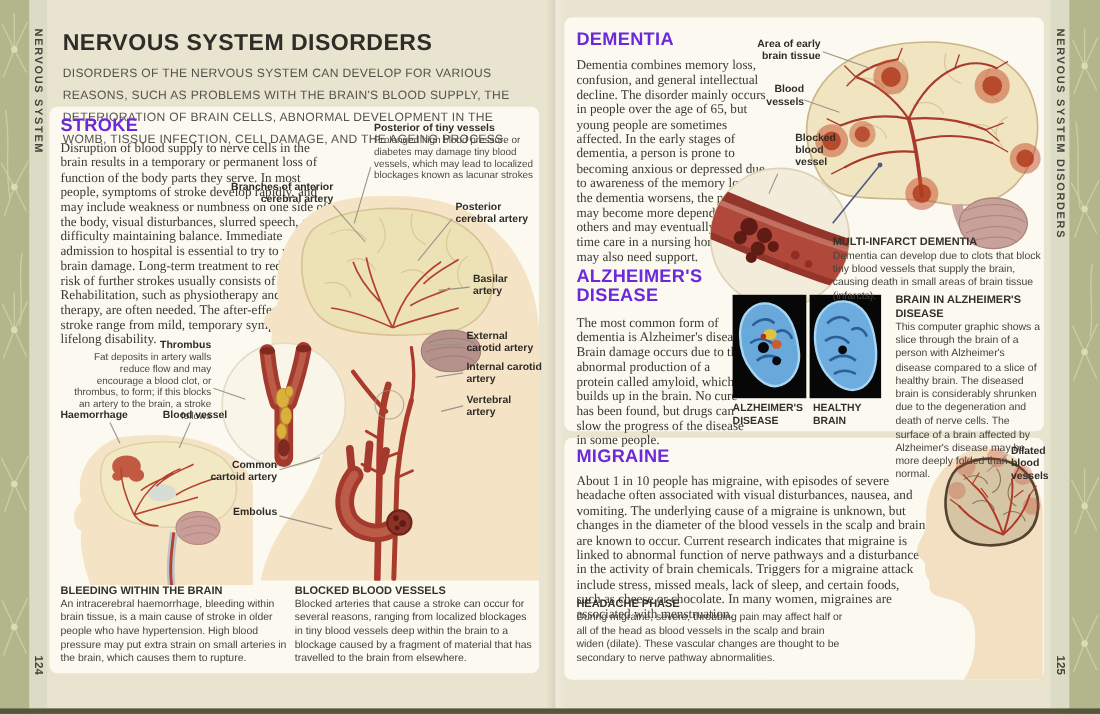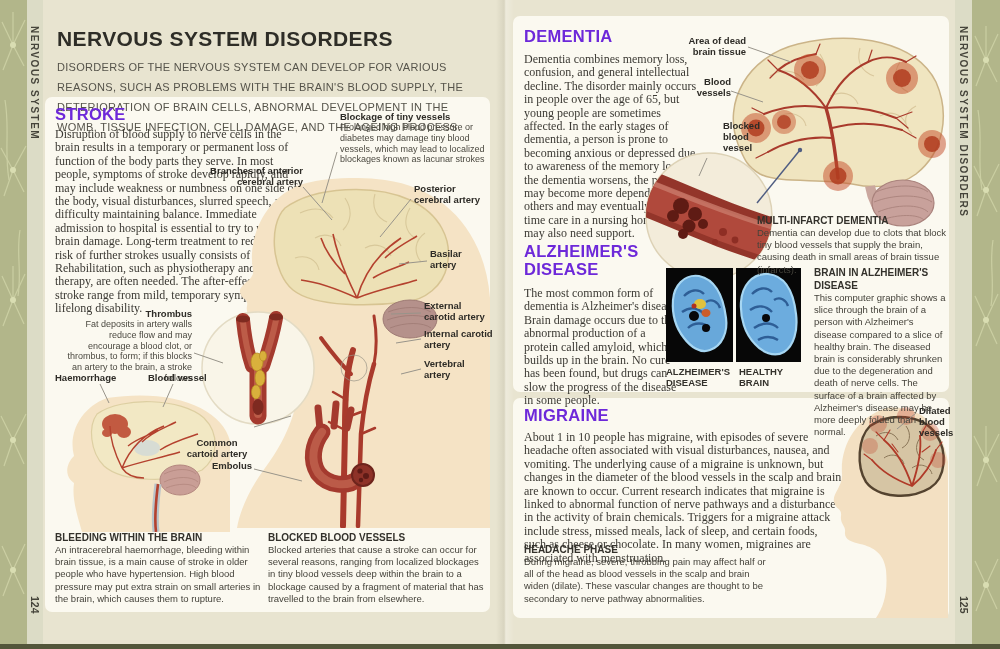--- a/index.html
+++ b/index.html
@@ -267,7 +267,7 @@
     </svg>
   </div>
 
-  <div class="lbl" style="left:676px;top:35px;width:70px;text-align:right;">Area of dead brain tissue</div>
+  <div class="lbl" style="left:676px;top:35px;width:70px;text-align:right;">Area of early brain tissue</div>
   <div class="lbl" style="left:681px;top:76px;width:50px;text-align:right;">Blood vessels</div>
   <div class="lbl" style="left:723px;top:120px;width:52px;">Blocked blood vessel</div>
   <div class="cap" style="left:757px;top:214px;width:190px;">

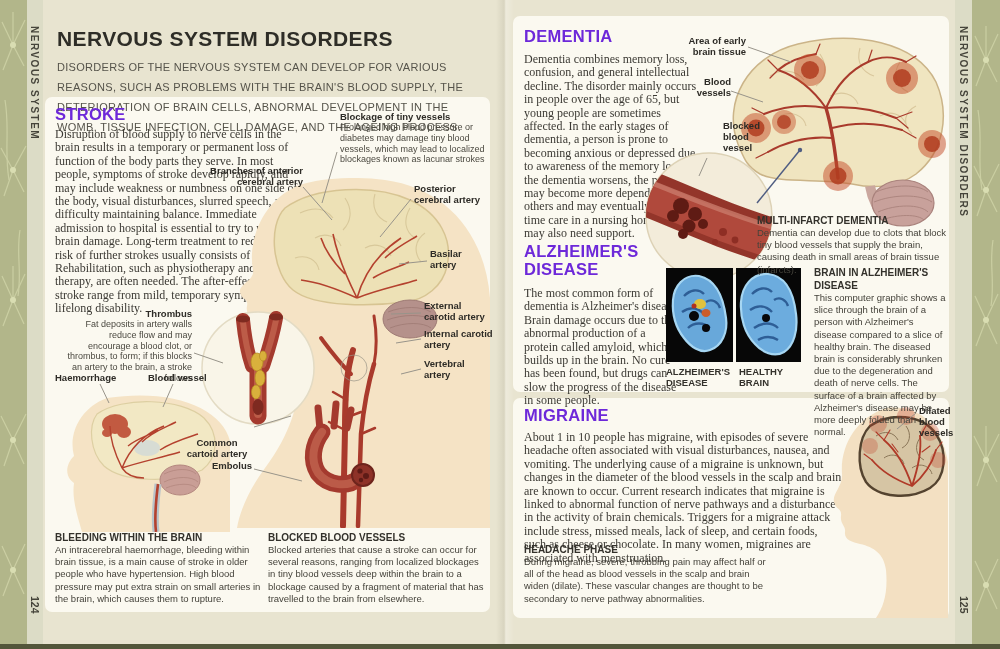--- a/index.html
+++ b/index.html
@@ -172,7 +172,7 @@
   </div>
 
   <div class="lbl" style="left:340px;top:111px;width:154px;">
-    <div>Blockage of tiny vessels</div>
+    <div>Posterior of tiny vessels</div>
     <div class="d">Prolonged high blood pressure or diabetes may damage tiny blood vessels, which may lead to localized blockages known as lacunar strokes</div>
   </div>
   <div class="lbl" style="left:205px;top:165px;width:98px;text-align:right;">Branches of anterior cerebral artery</div>

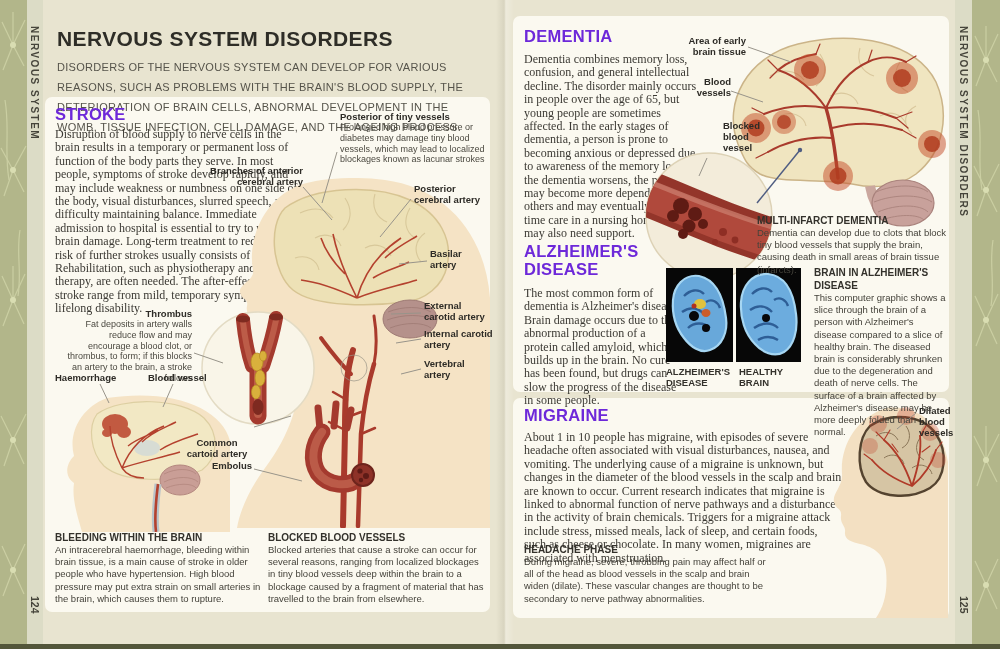--- a/index.html
+++ b/index.html
@@ -187,7 +187,7 @@
   </div>
   <div class="lbl" style="left:55px;top:372px;">Haemorrhage</div>
   <div class="lbl" style="left:148px;top:372px;">Blood vessel</div>
-  <div class="lbl" style="left:182px;top:417px;width:70px;text-align:center;margin-top:20px;">Common cartoid artery</div>
+  <div class="lbl" style="left:182px;top:417px;width:70px;text-align:right;">Common cartoid artery</div>
   <div class="lbl" style="left:160px;top:460px;width:92px;text-align:right;">
     <div>Embolus</div>
   </div>

